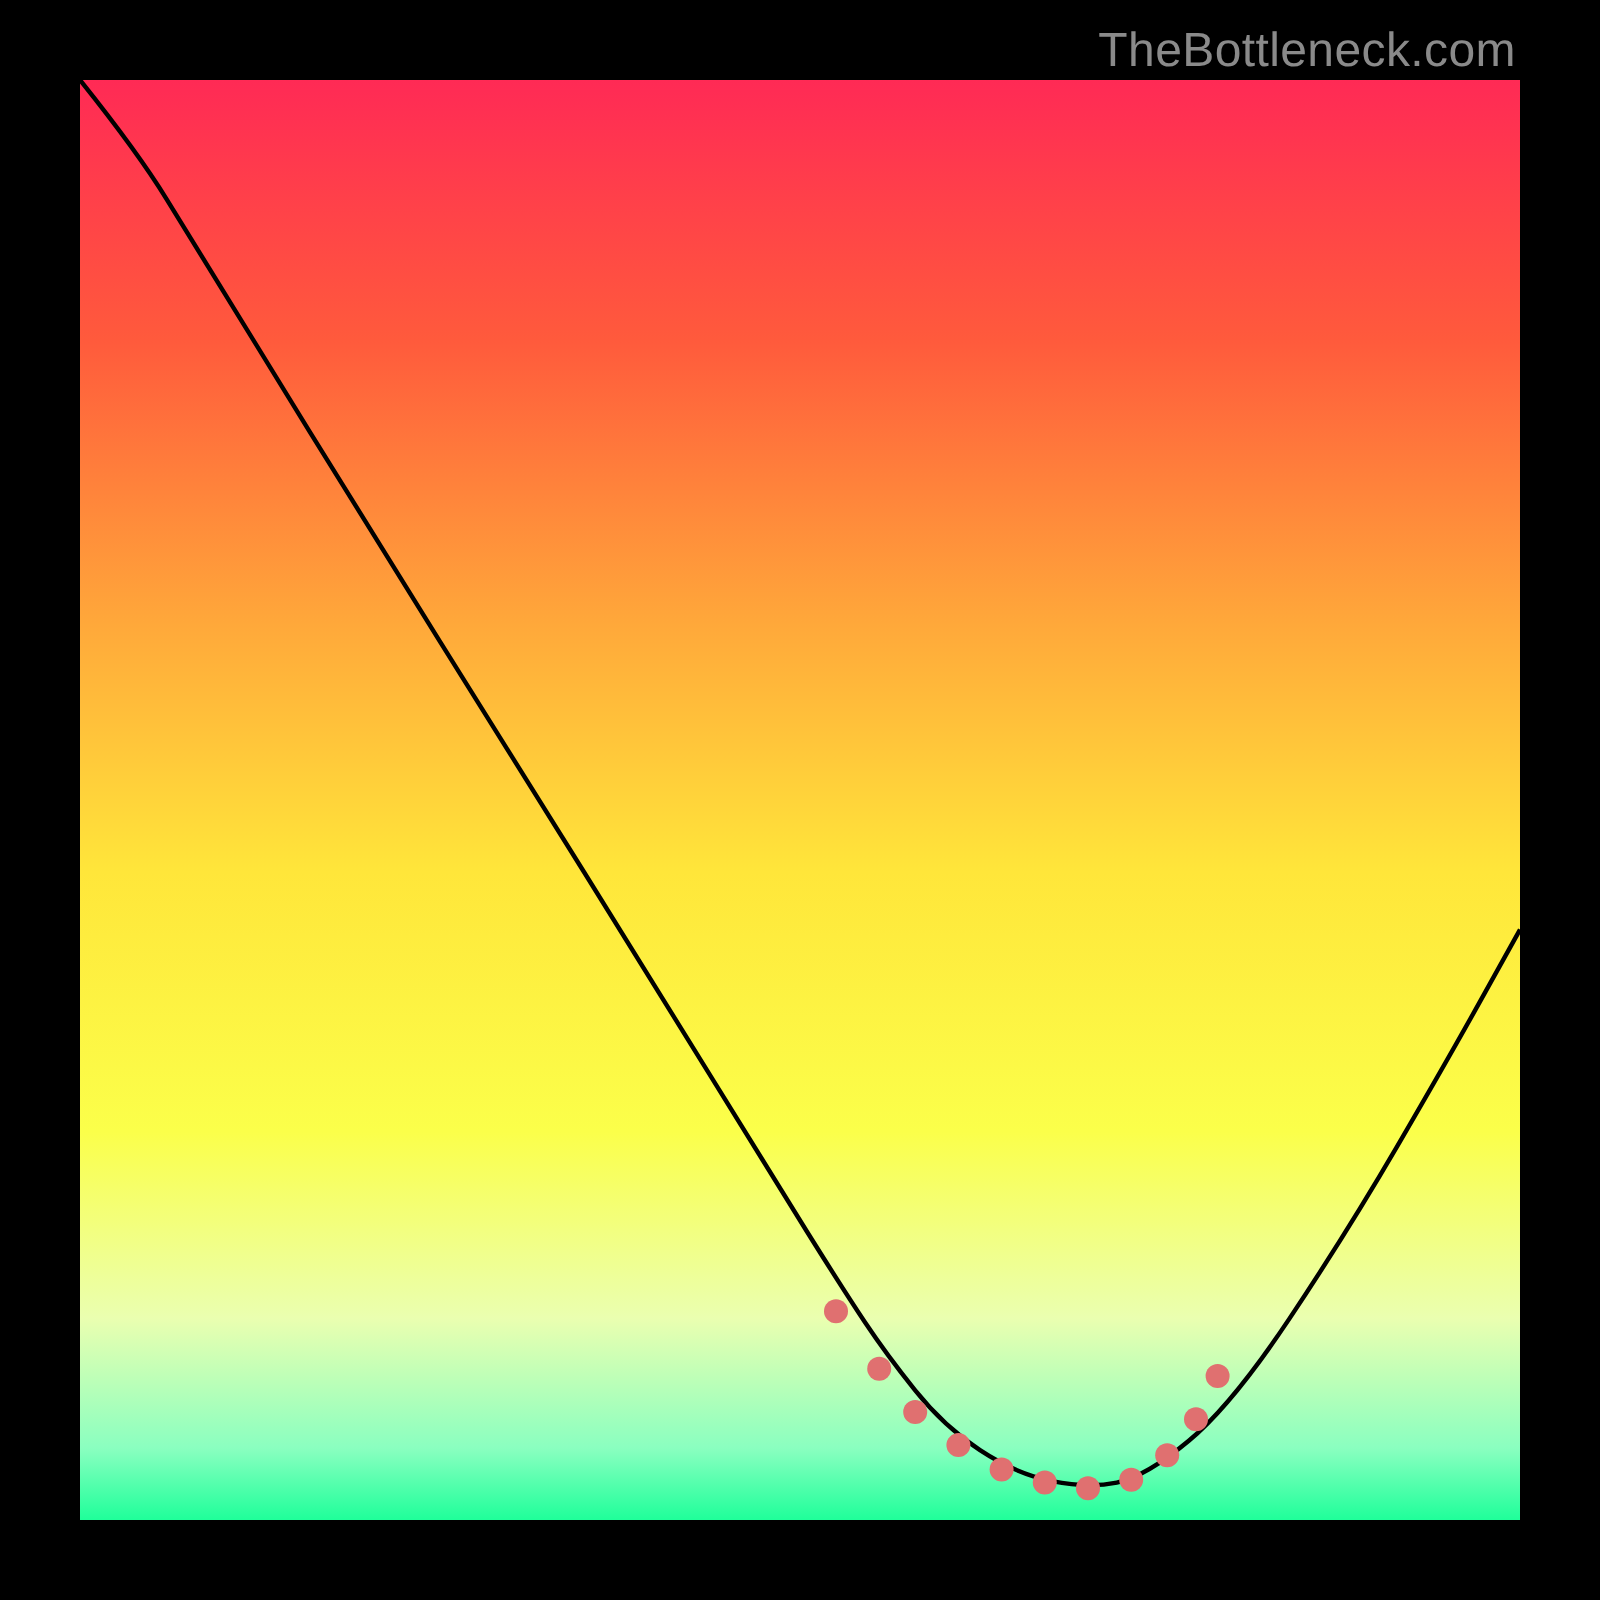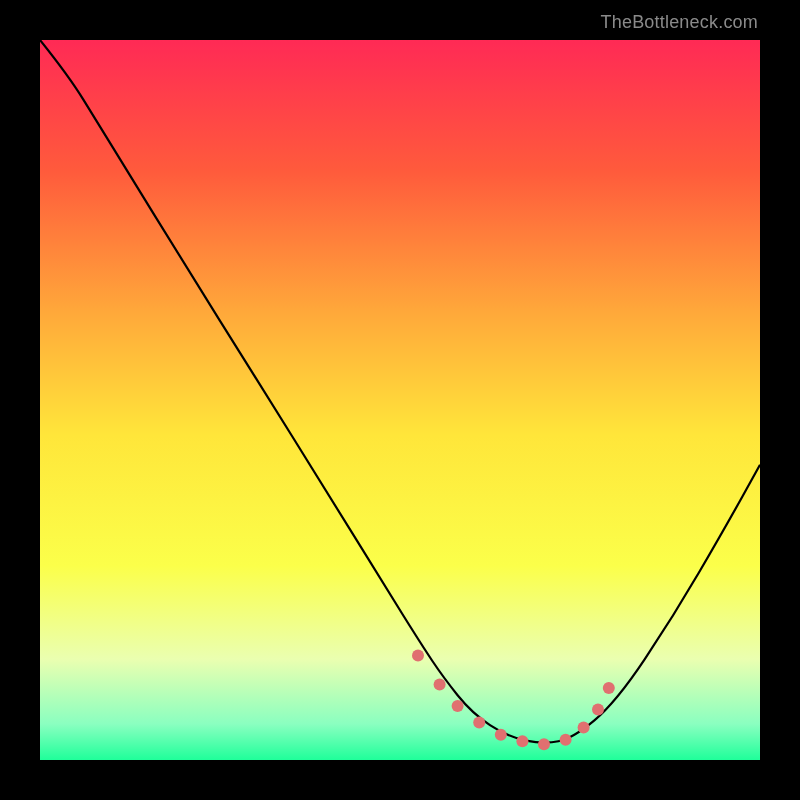--- a/index.html
+++ b/index.html
@@ -24,7 +24,7 @@
     top: 12px;
     right: 42px;
     color: #8a8a8a;
-    font-size: 18px;
+    font-size: 24px;
     font-weight: 500;
     letter-spacing: 0.2px;
   }

